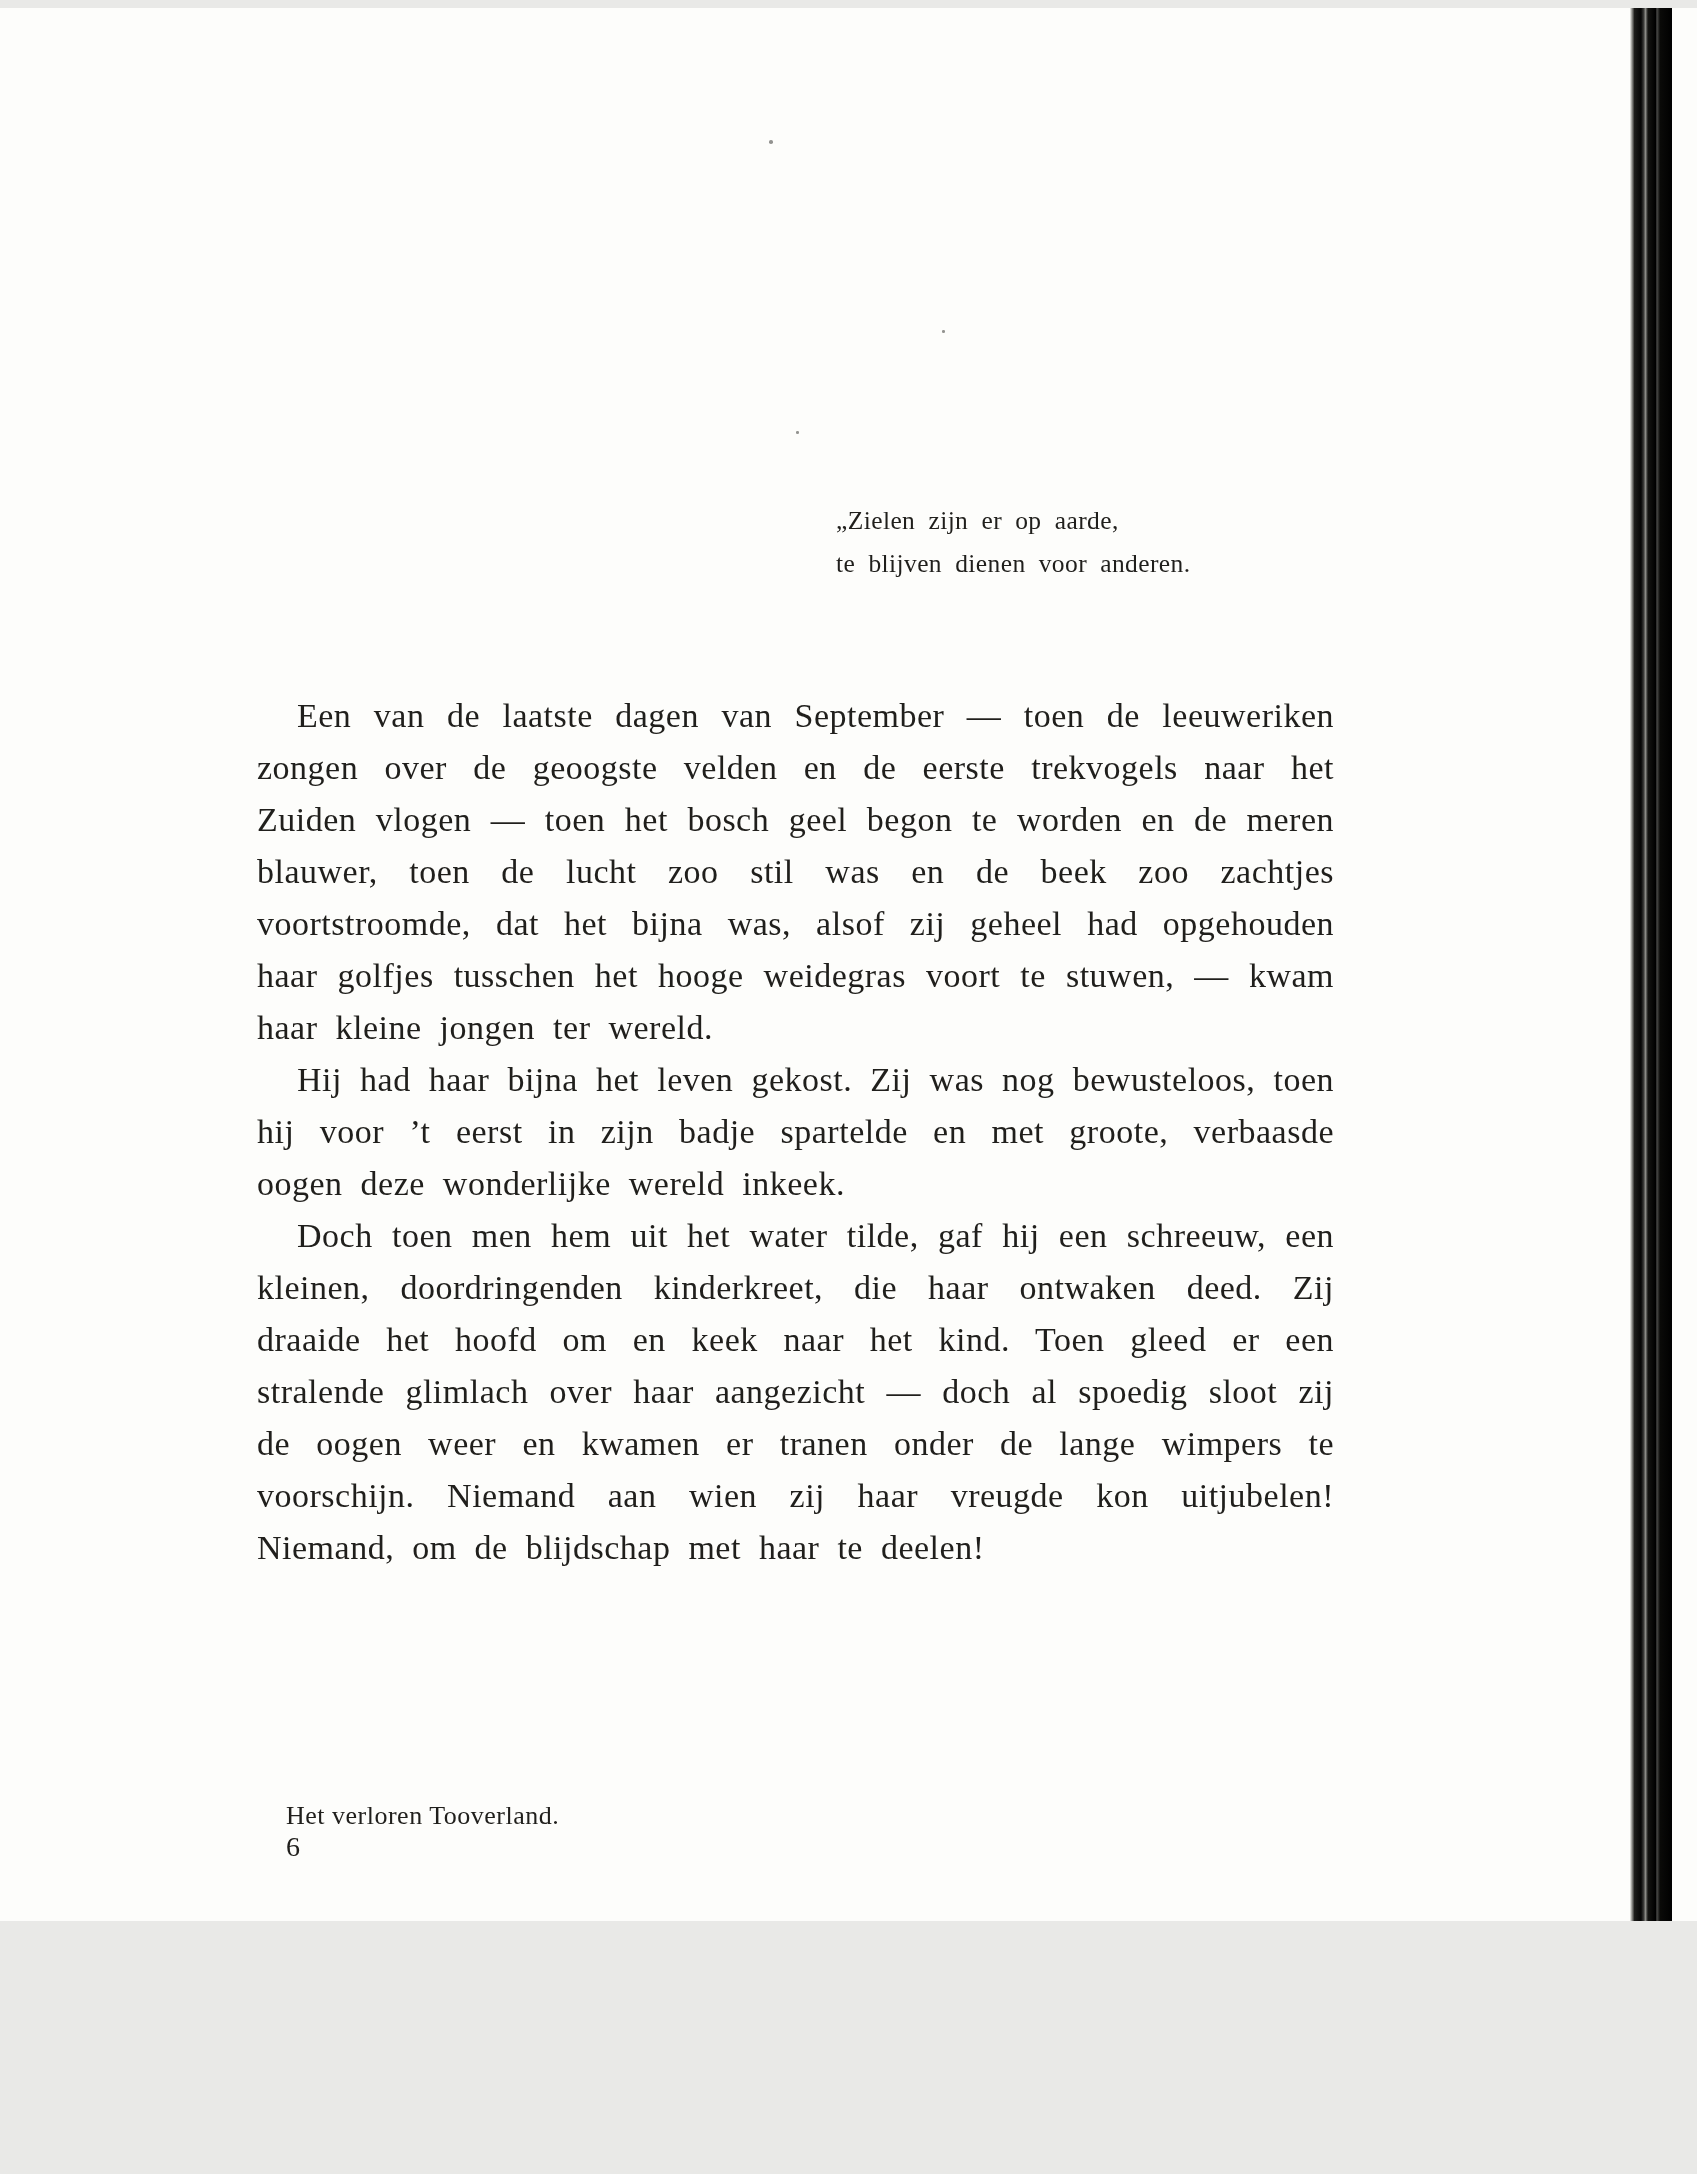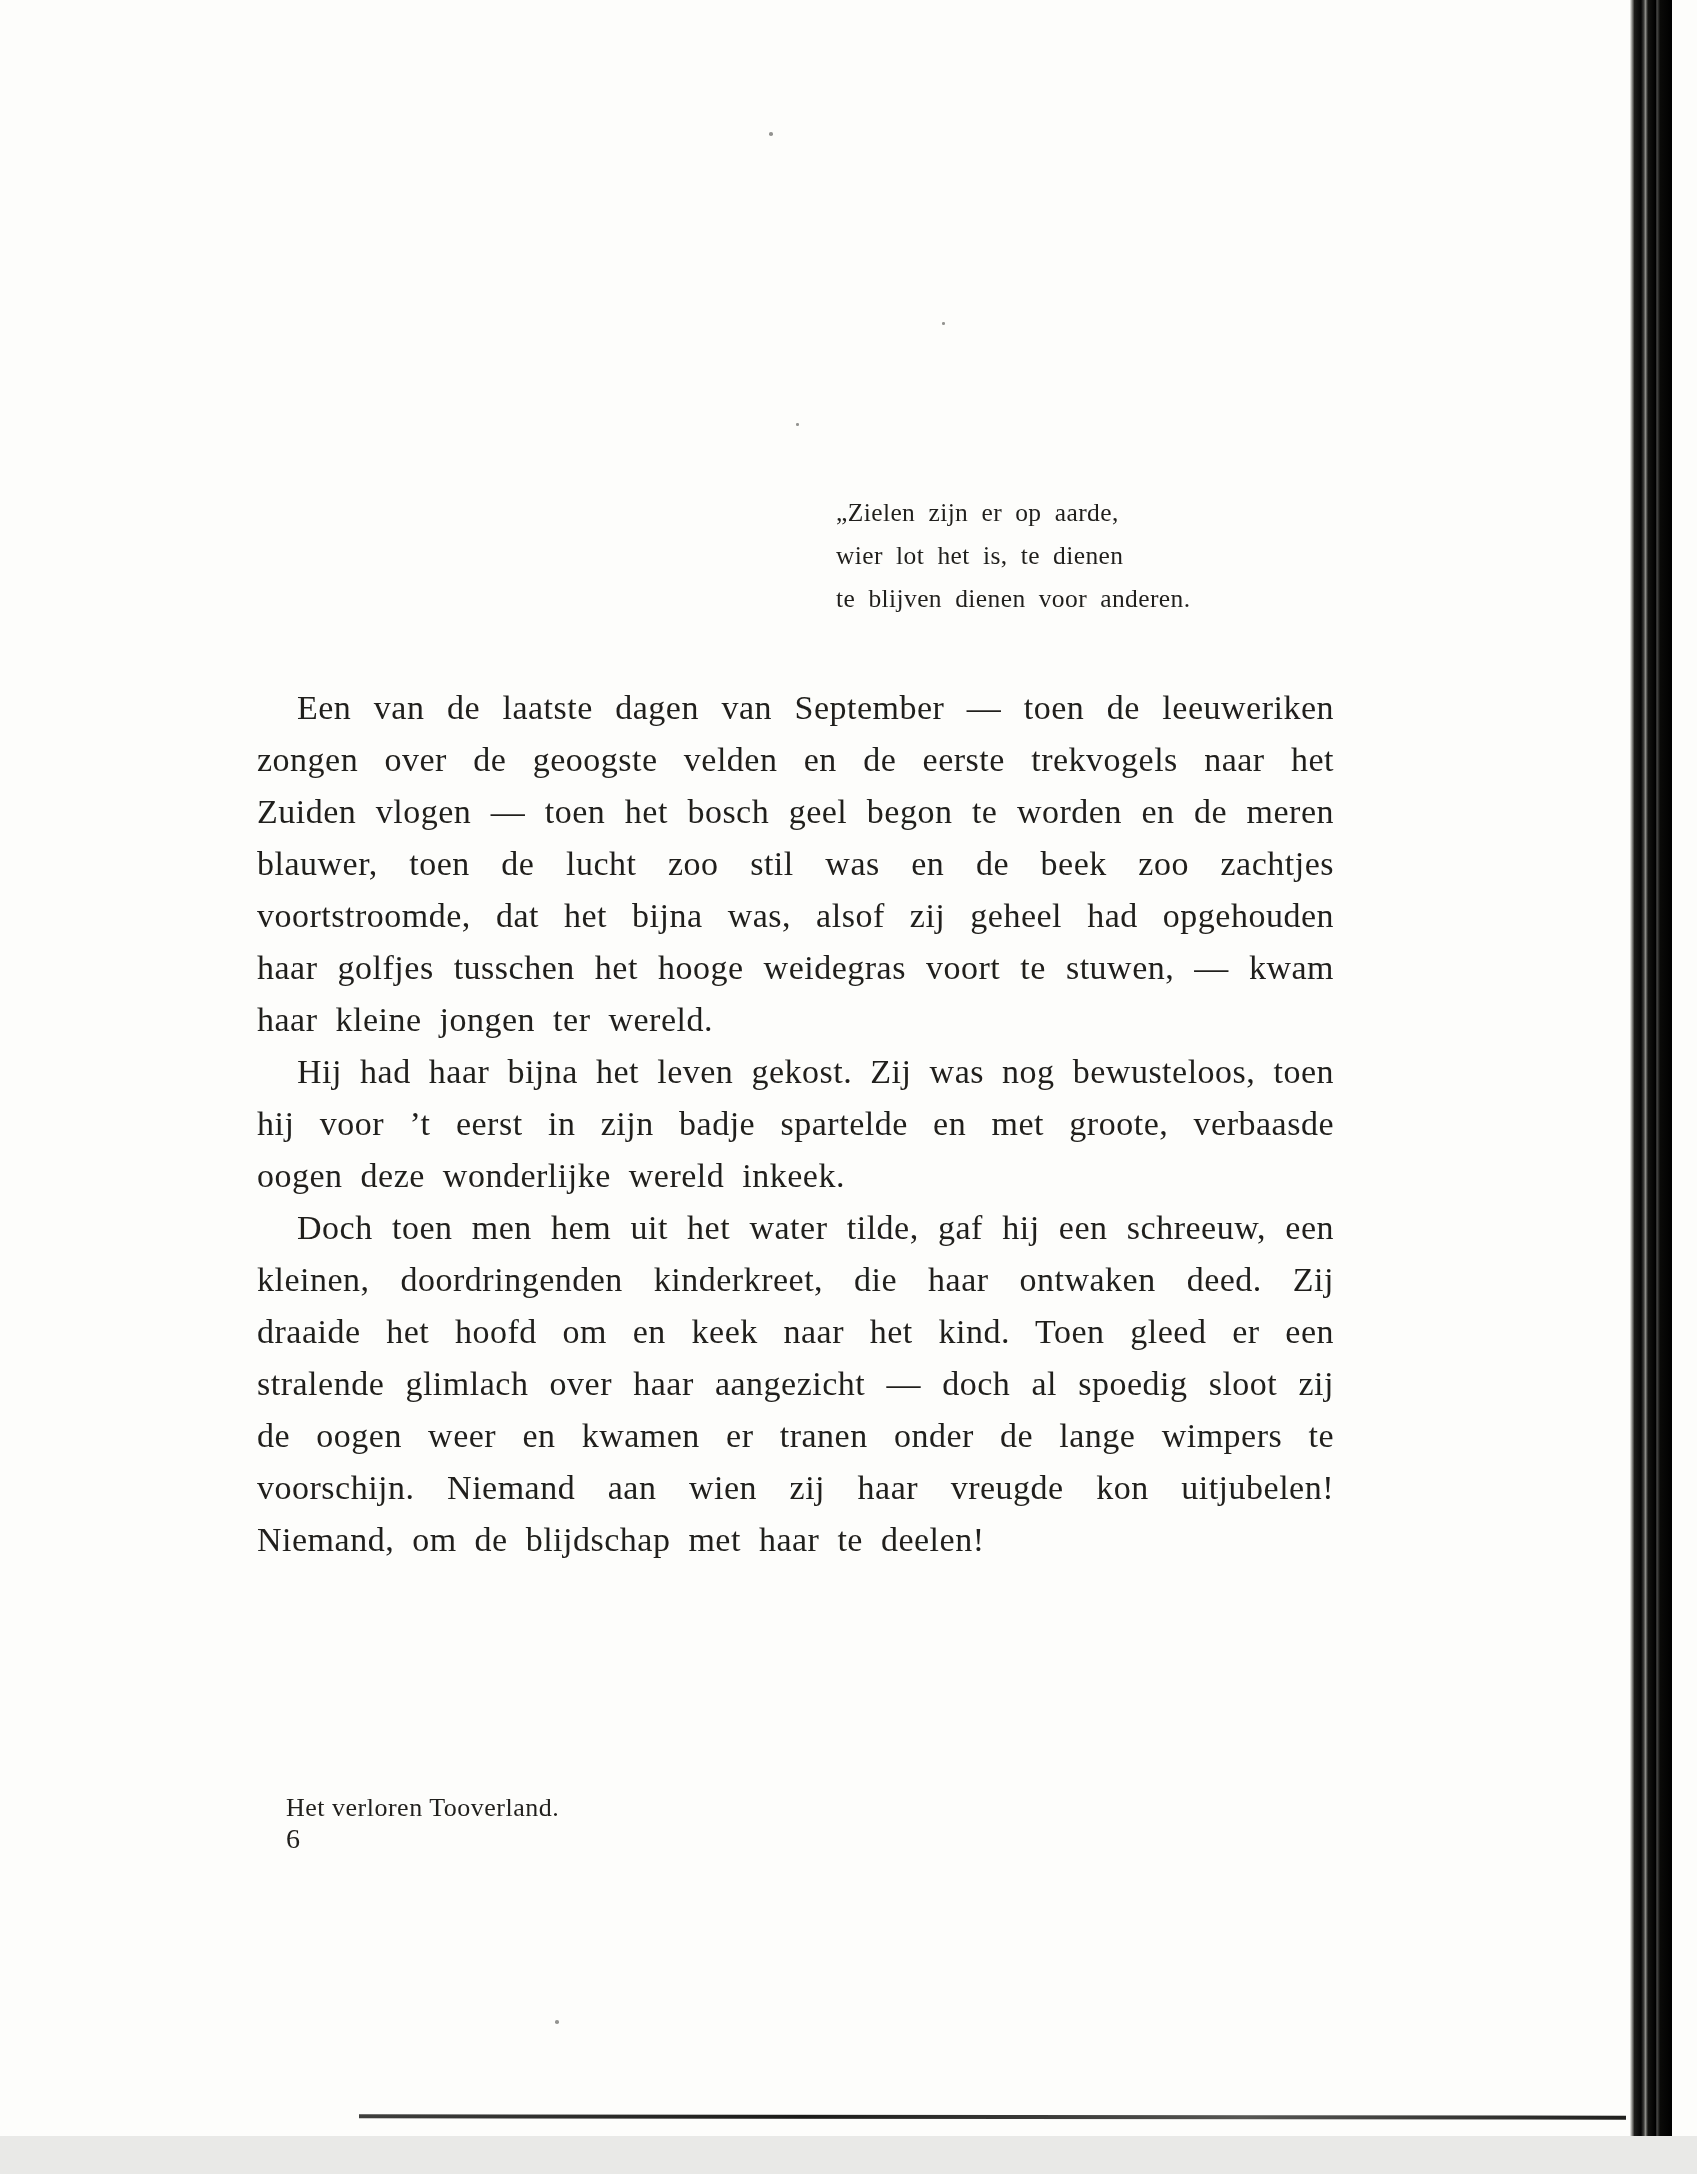--- a/index.html
+++ b/index.html
@@ -14,8 +14,8 @@
   .page{
     position:relative;
     width:1697px;
-    height:2136px;
-    margin:0 auto;
+    height:1913px;
+    margin:8px auto;
     background:var(--paper);
     overflow:hidden;
     font-family:"Liberation Serif","DejaVu Serif",serif;

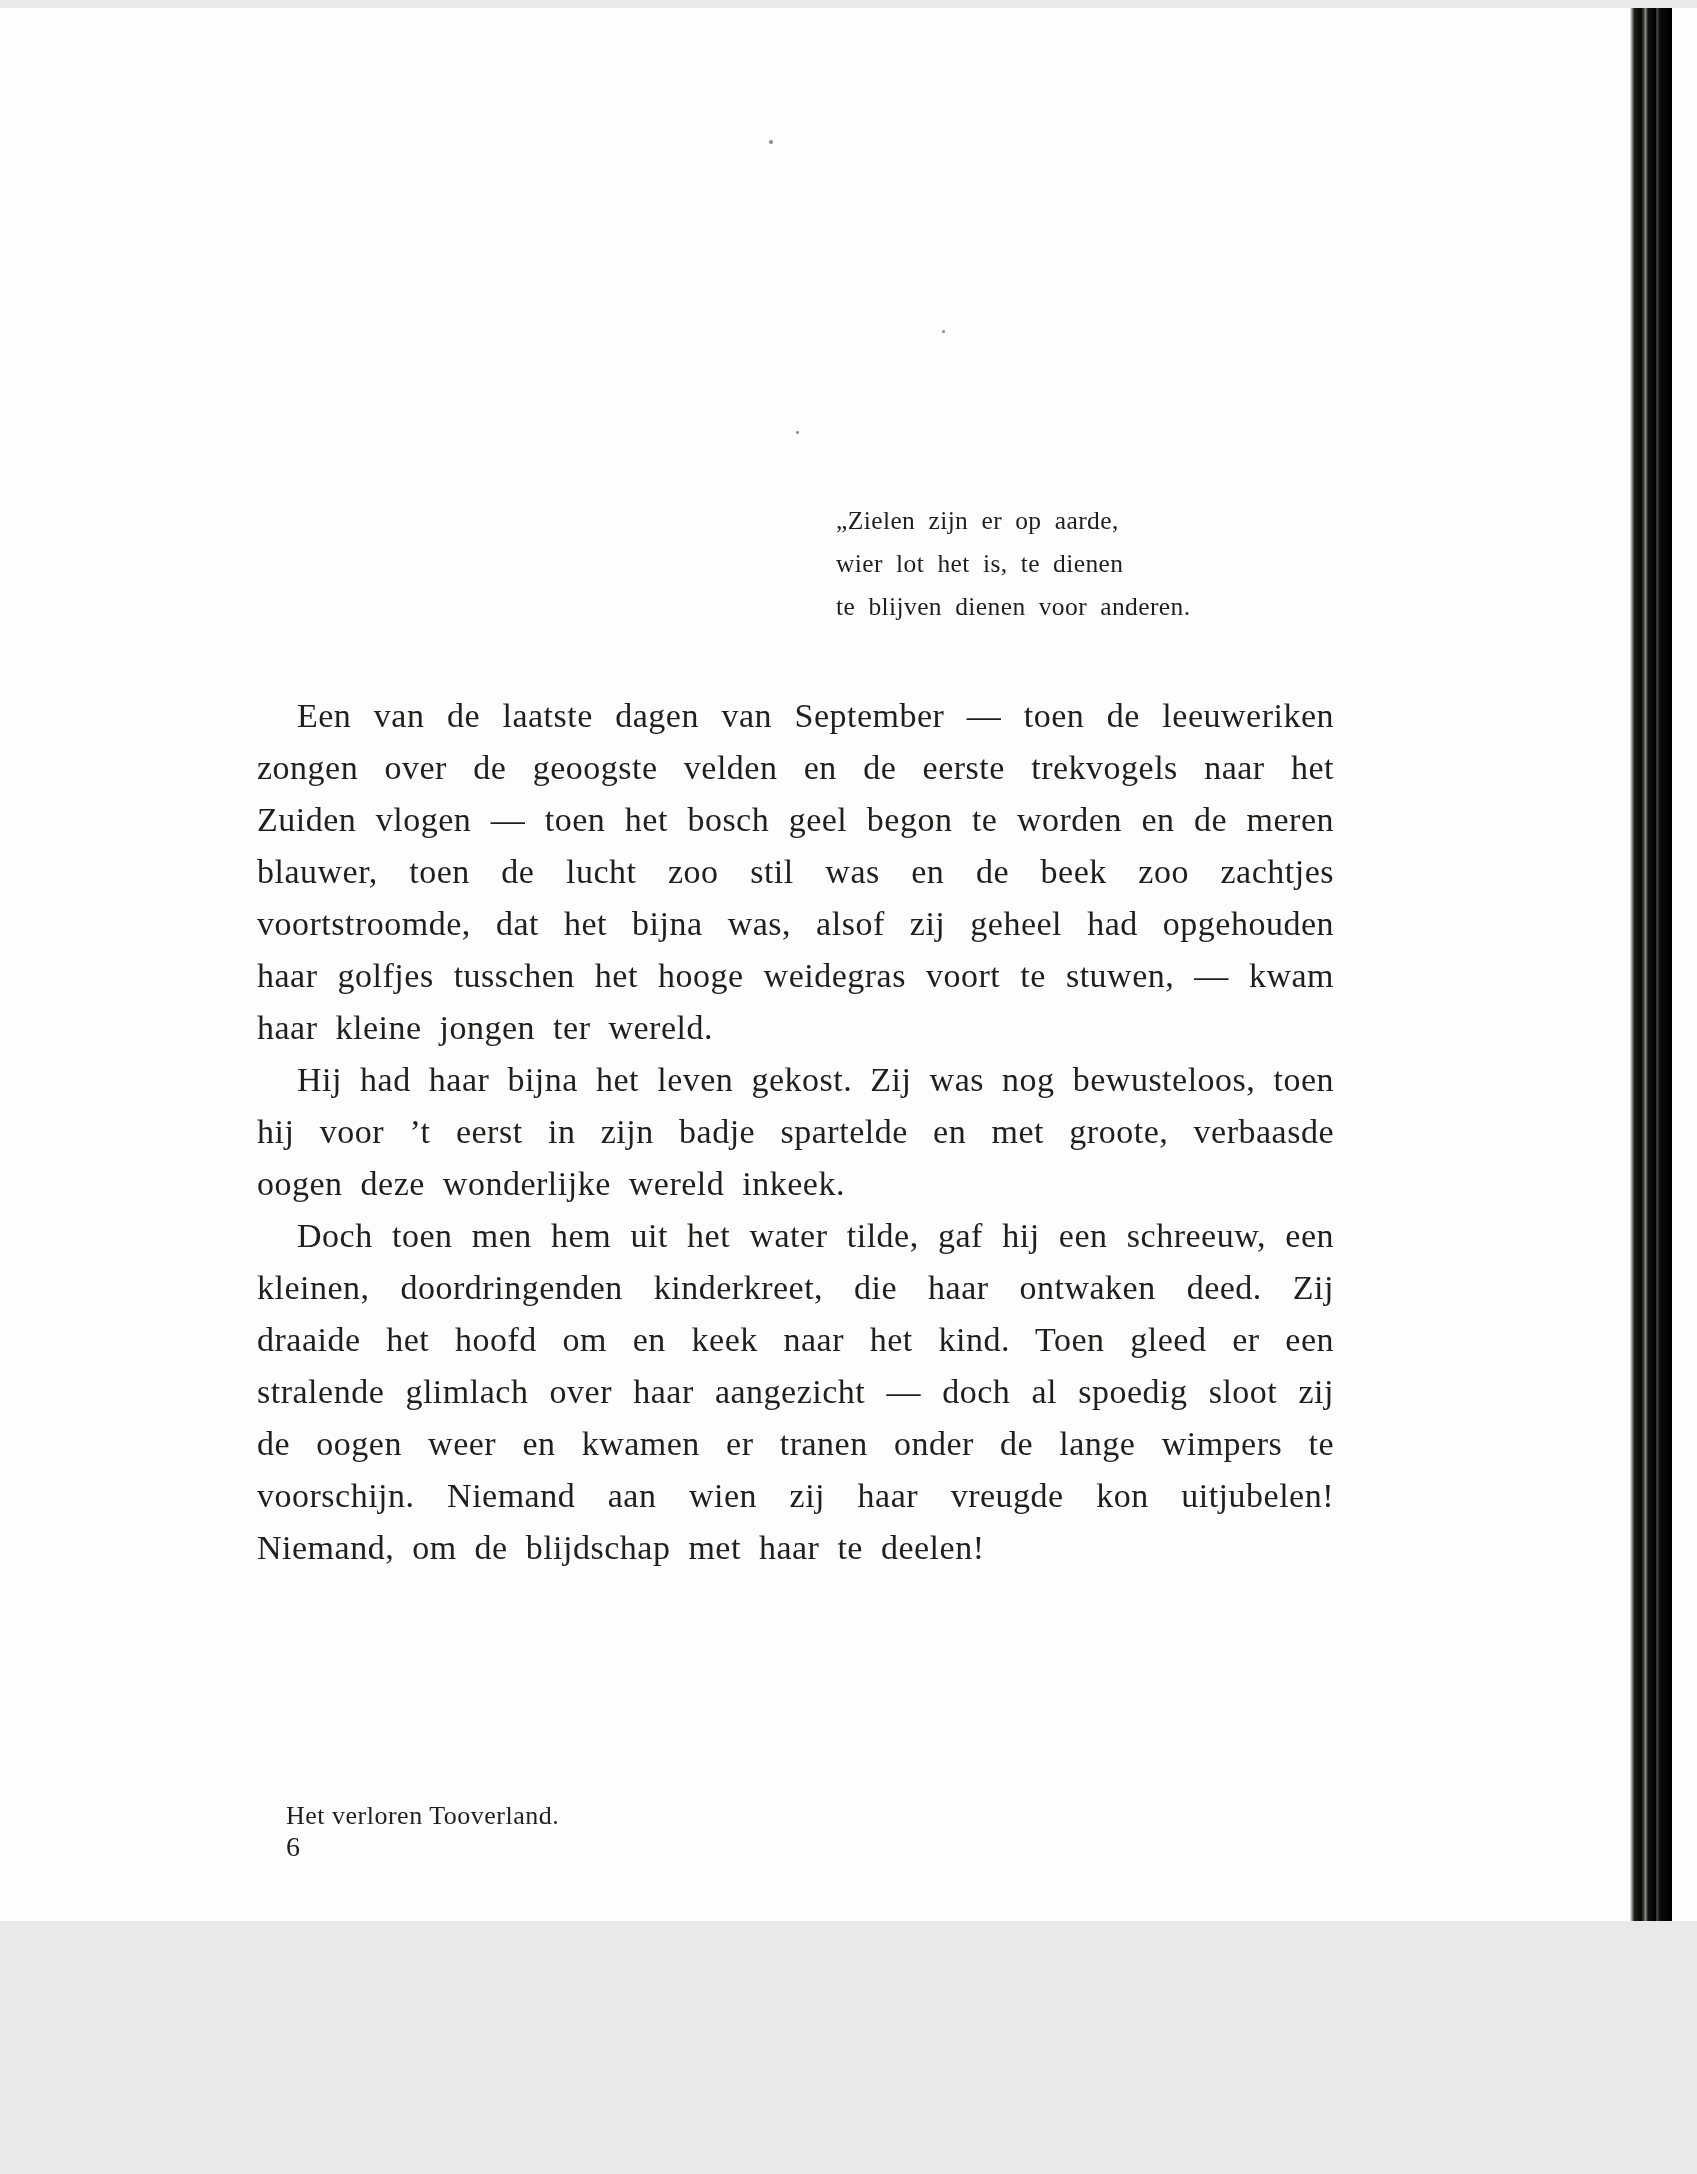--- a/index.html
+++ b/index.html
@@ -134,7 +134,6 @@
 
   <div class="epigraph" id="epigraph">
       <div class="ep-line">„Zielen zijn er op aarde,</div>
-      <div class="ep-line">wier lot het is, te dienen</div>
       <div class="ep-line">te blijven dienen voor anderen.</div>
     </div>
 

